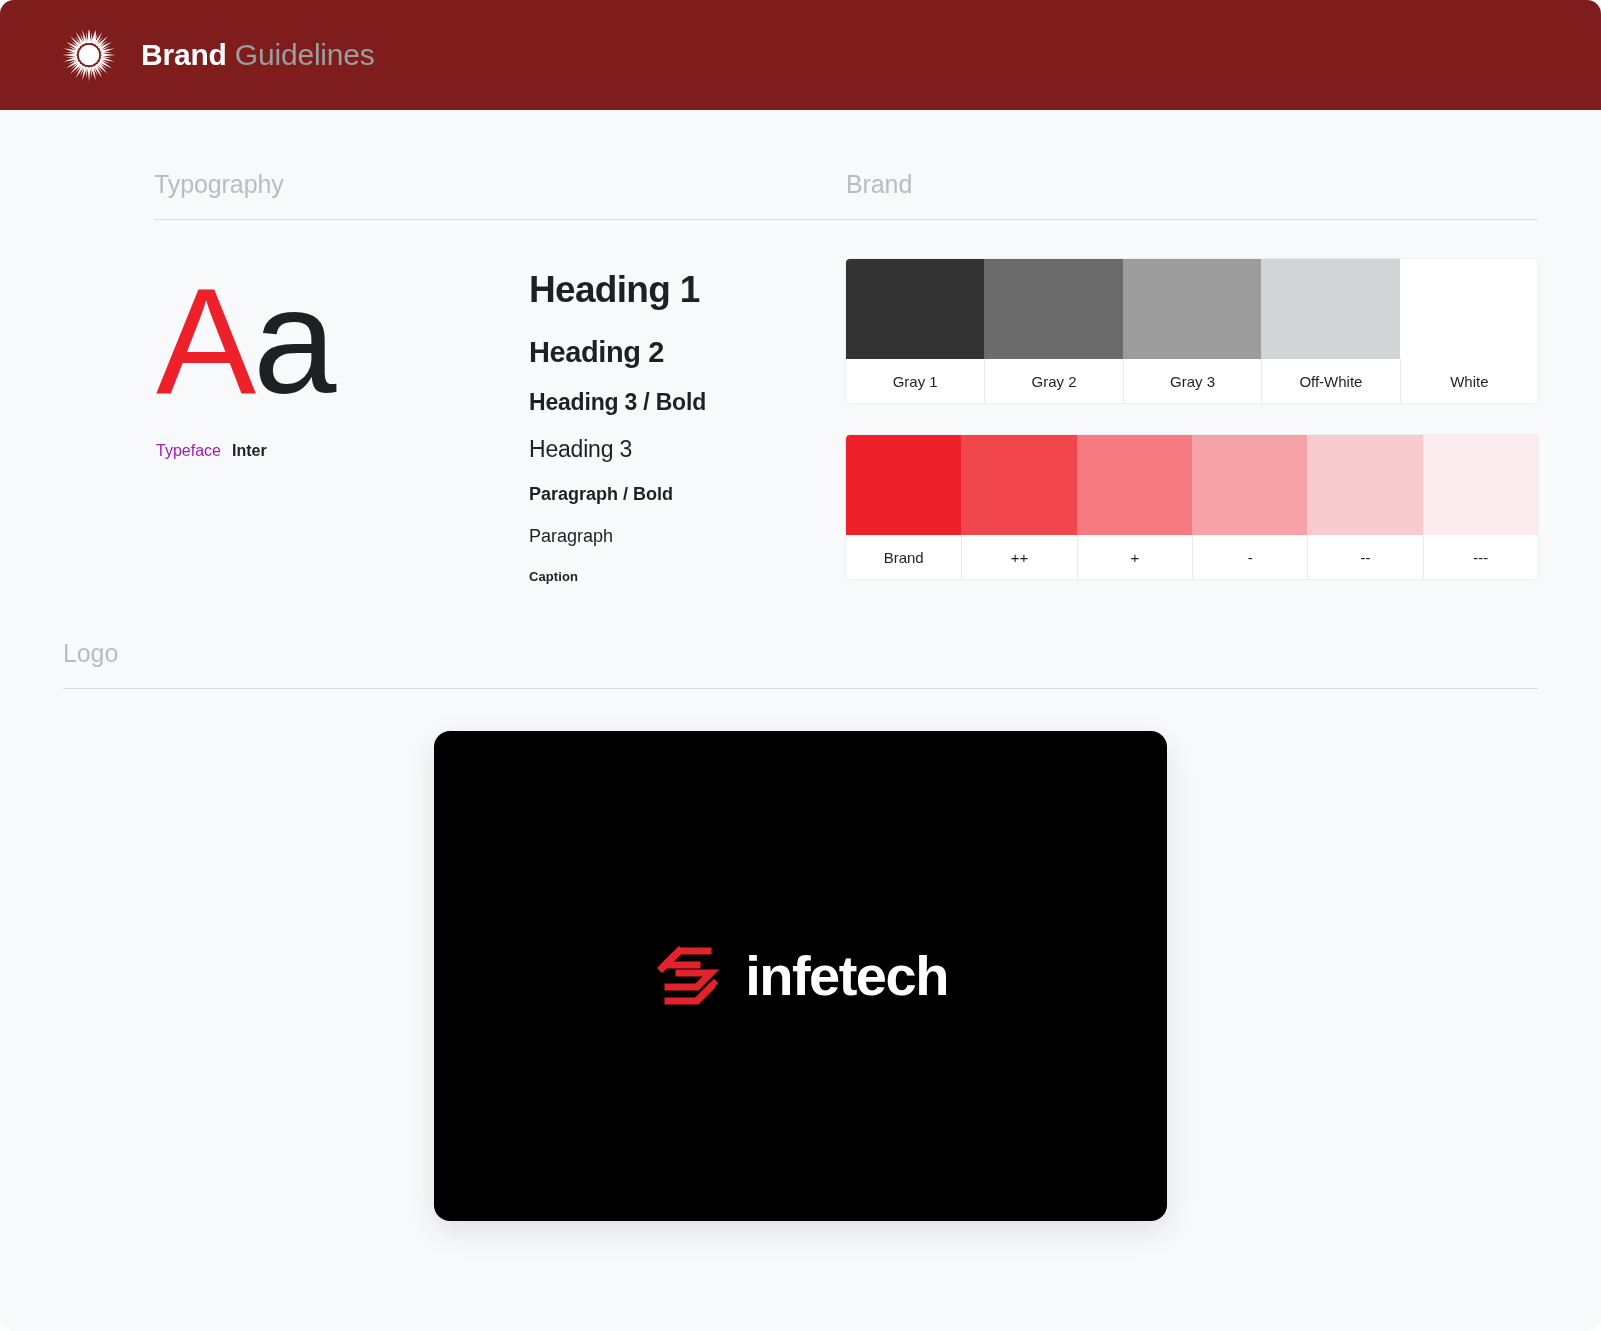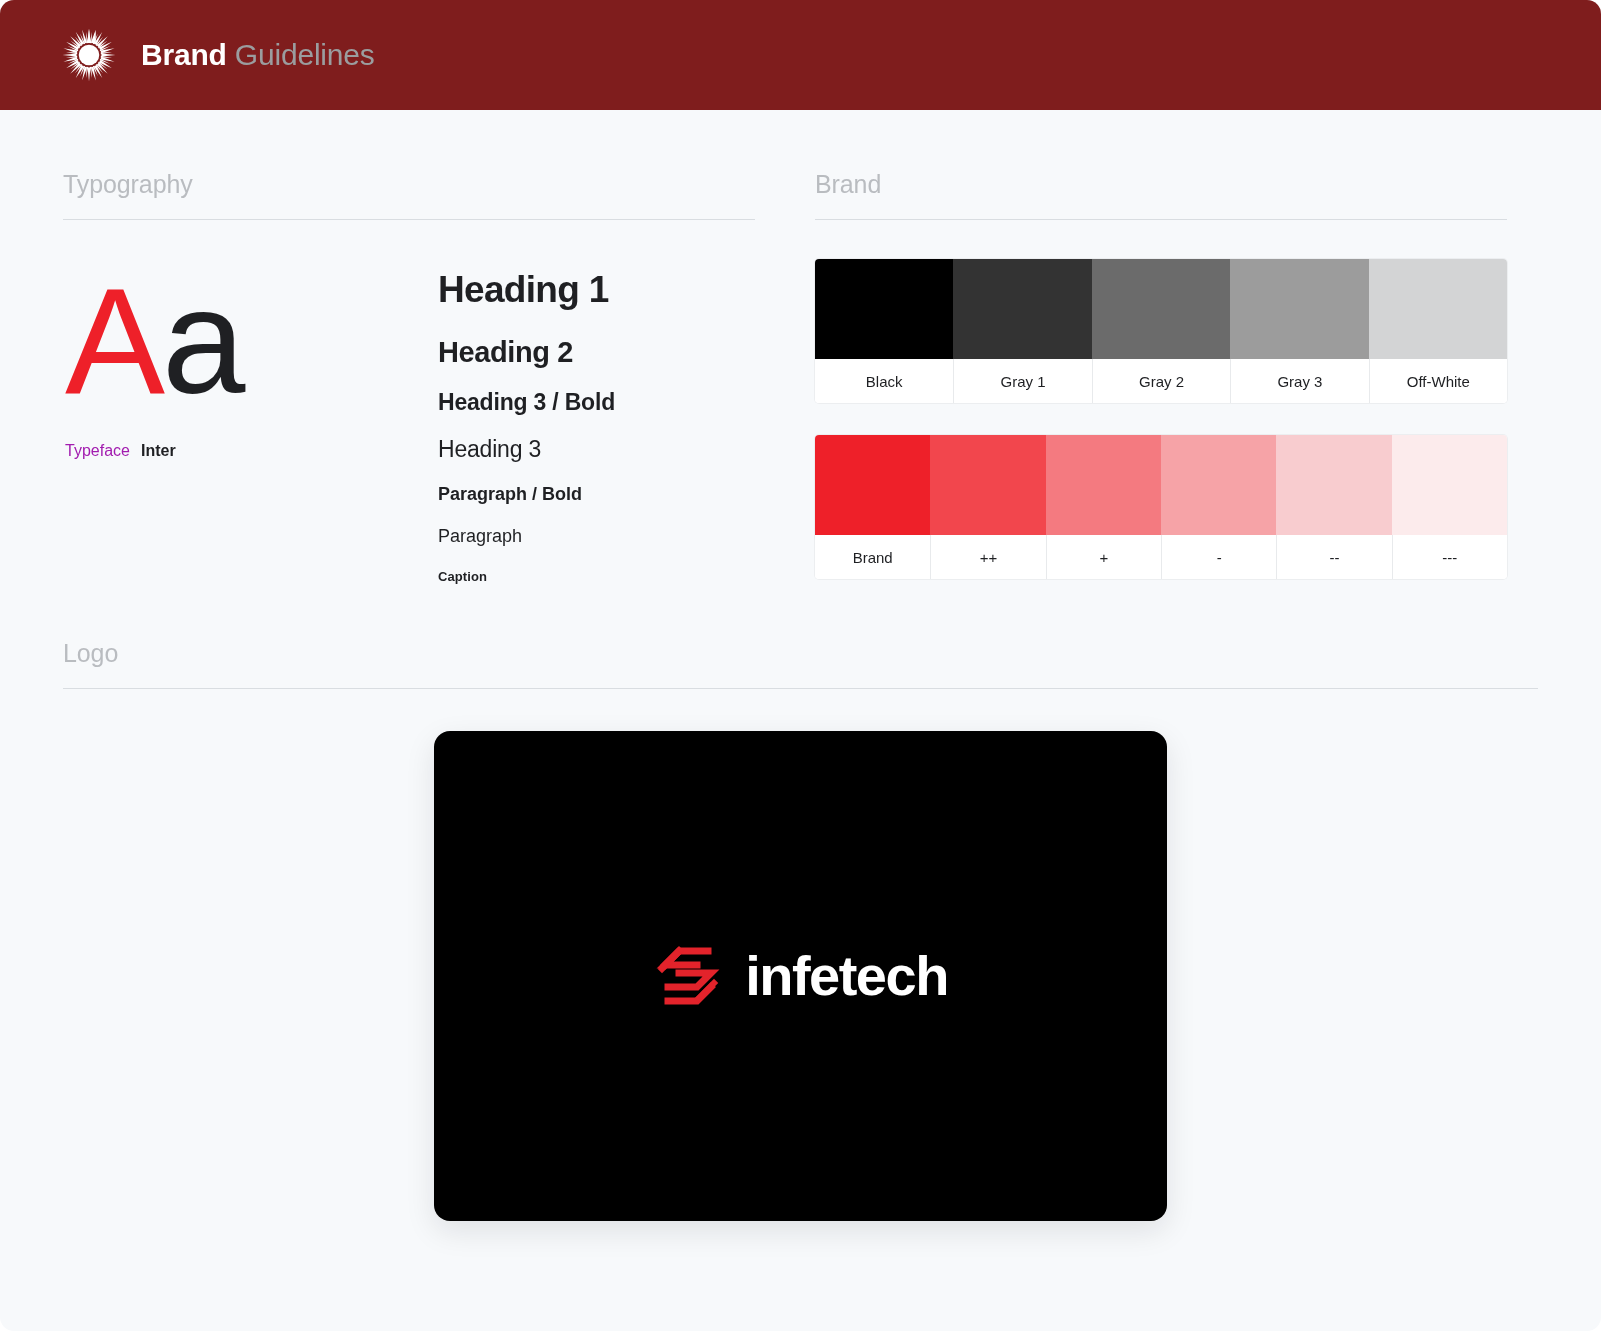--- a/index.html
+++ b/index.html
@@ -52,8 +52,8 @@
   }
   .cols {
     display: flex;
-    gap: 60px;
     align-items: flex-start;
+    justify-content: flex-end;
   }
   .col-left  { width: 692px; flex: none; }
   .col-right { width: 692px; flex: none; }

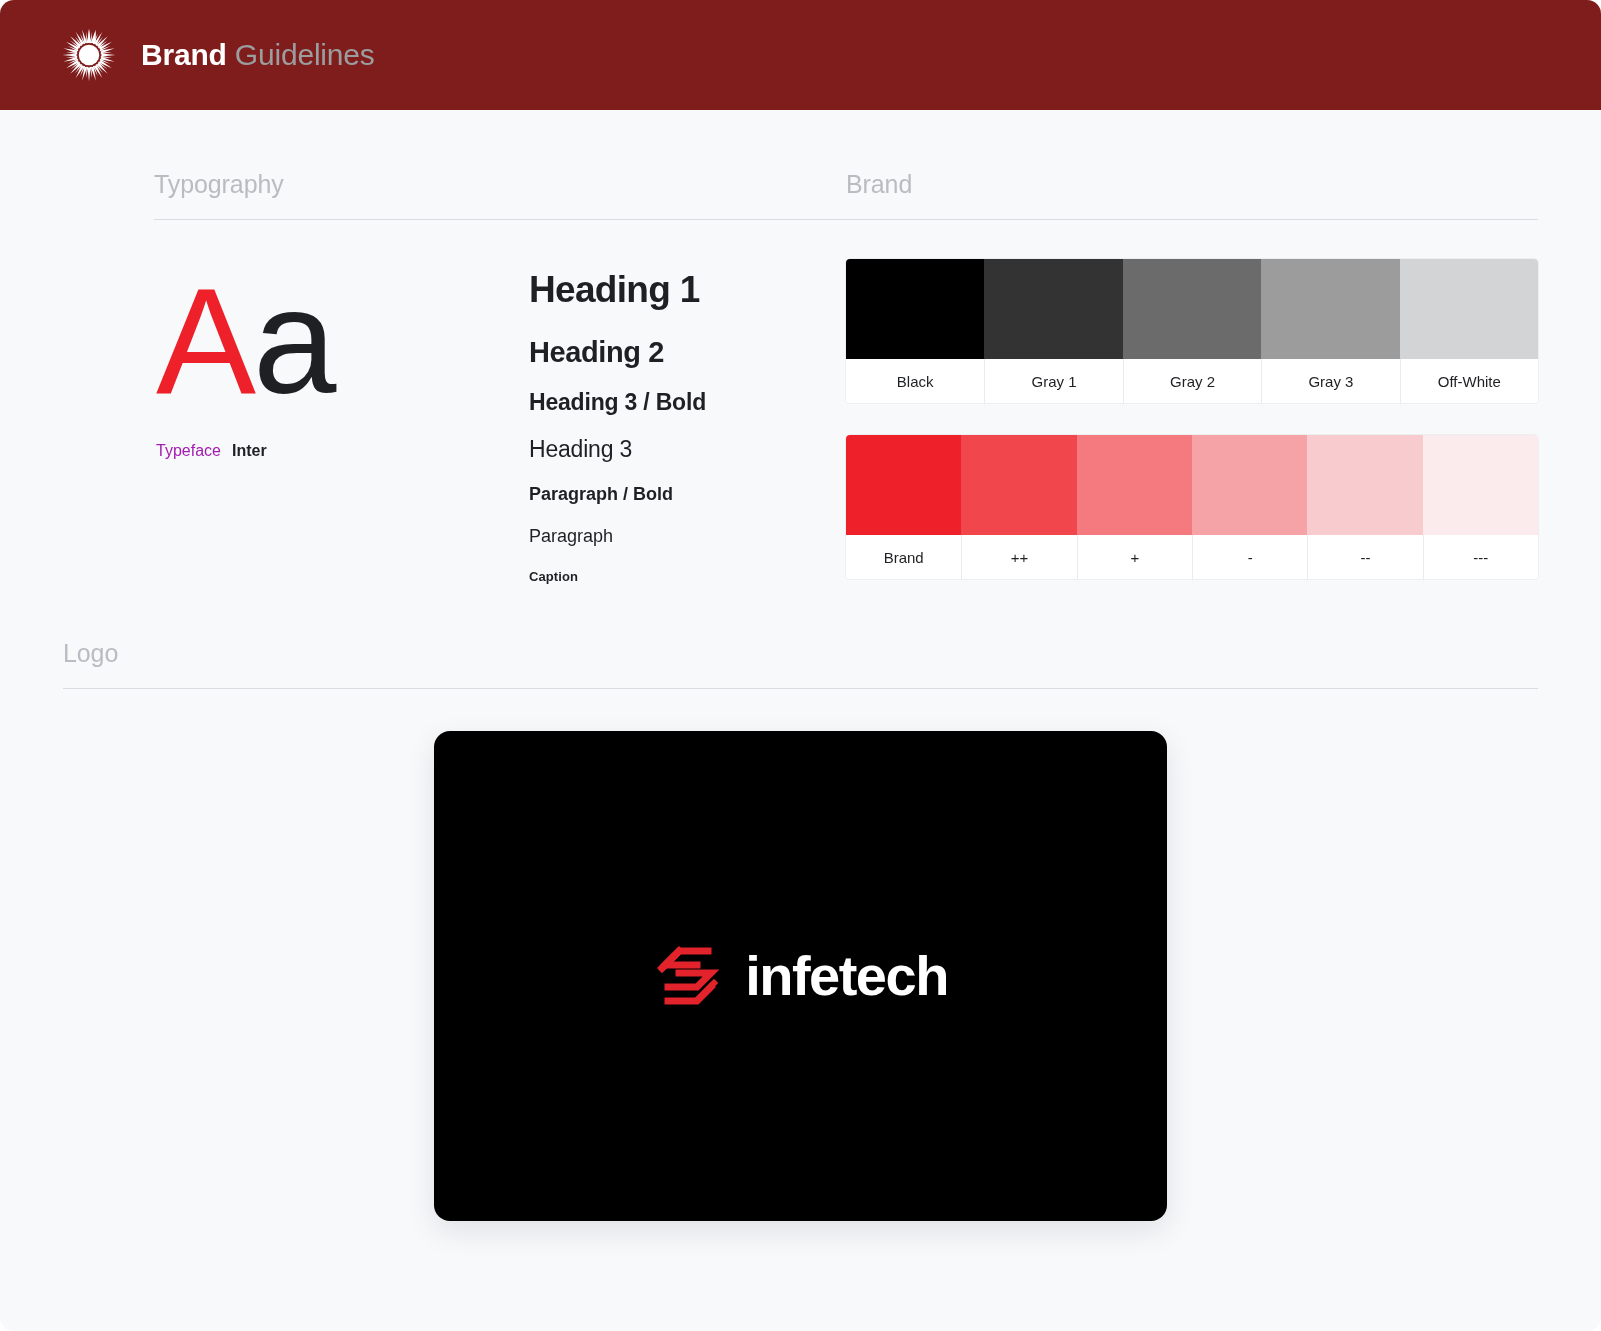--- a/index.html
+++ b/index.html
@@ -280,10 +280,6 @@
 
           <div class="palette">
             <div class="swatch-col">
-              <div class="swatch-chip" style="background: rgb(0, 0, 0);"></div>
-              <div class="swatch-name">Black</div>
-            </div>
-            <div class="swatch-col">
               <div class="swatch-chip" style="background: rgb(51, 51, 51);"></div>
               <div class="swatch-name">Gray 1</div>
             </div>

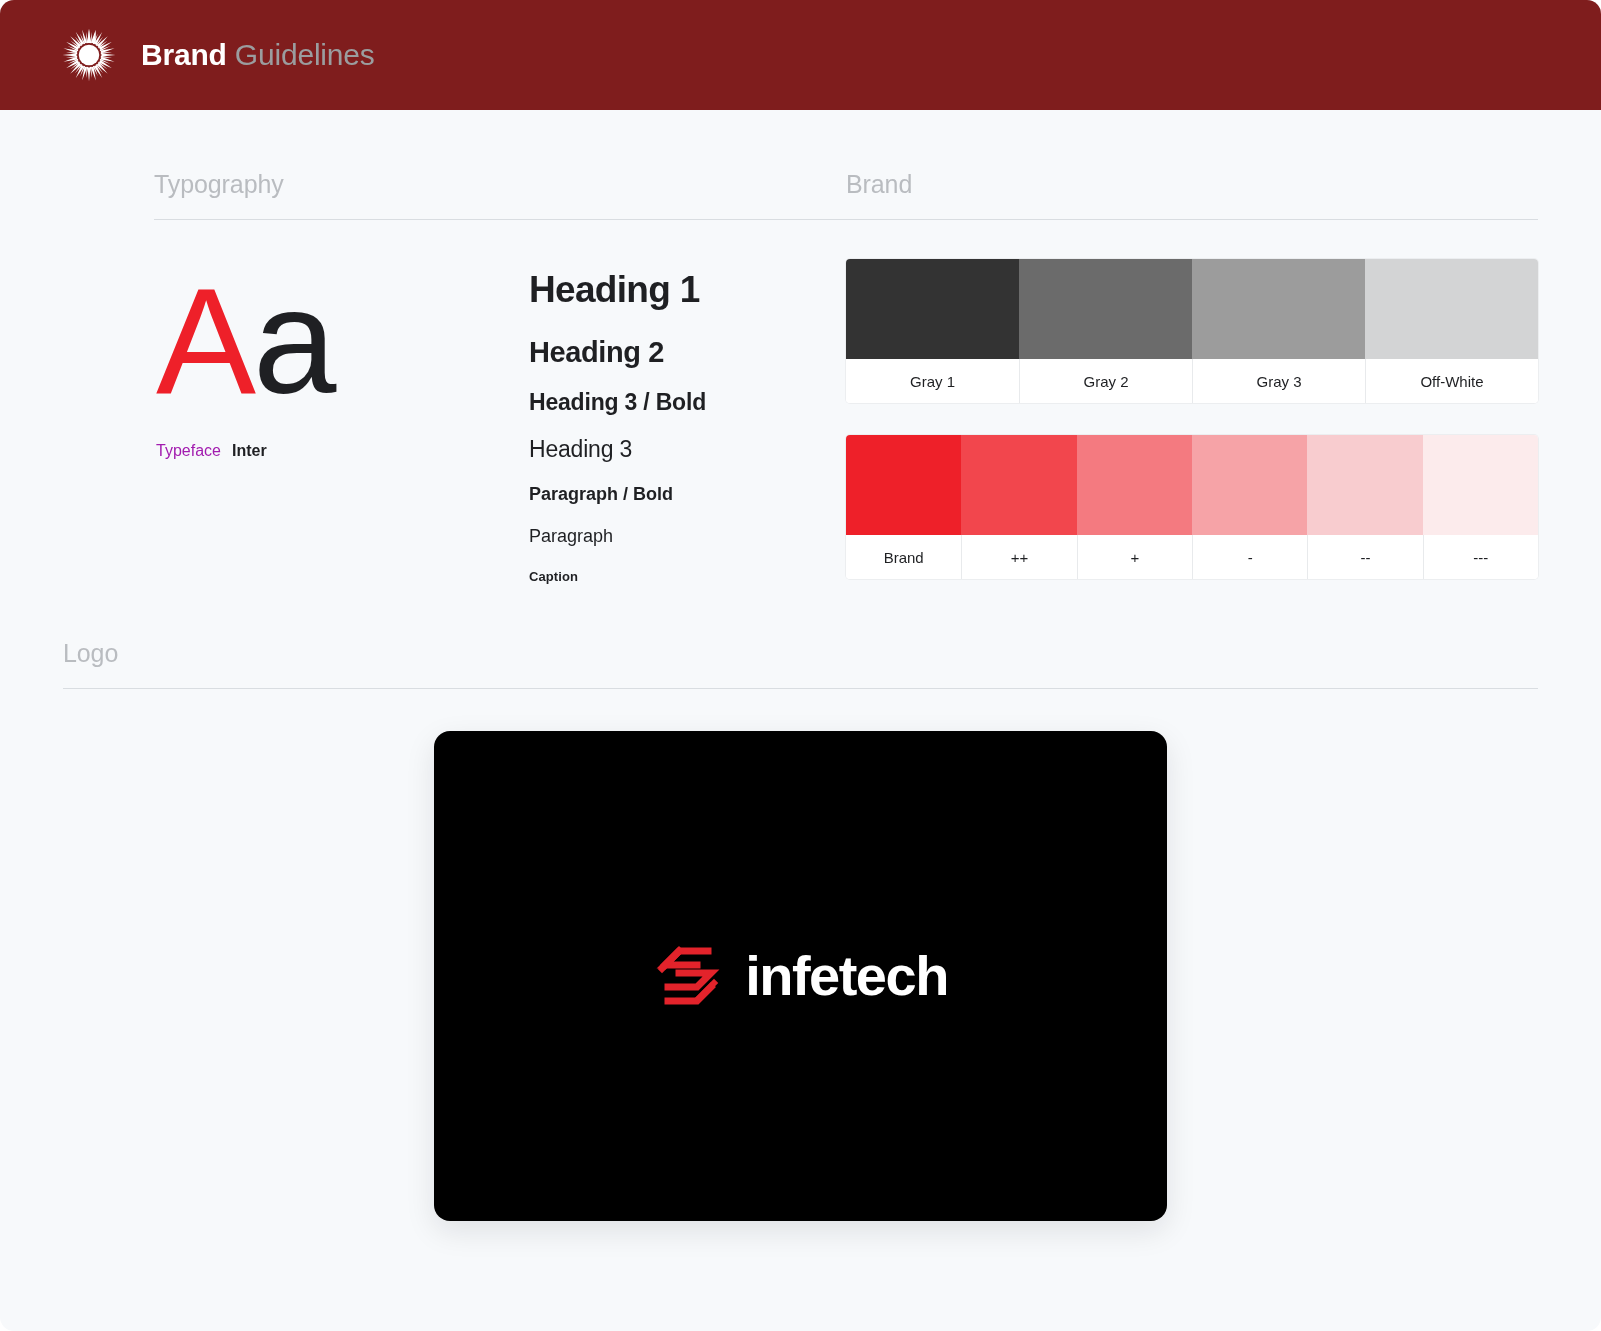--- a/index.html
+++ b/index.html
@@ -295,6 +295,10 @@
               <div class="swatch-chip" style="background: rgb(211, 212, 213);"></div>
               <div class="swatch-name">Off-White</div>
             </div>
+            <div class="swatch-col">
+              <div class="swatch-chip" style="background: rgb(255, 255, 255);"></div>
+              <div class="swatch-name">White</div>
+            </div>
           </div>
 
           <div class="palette">

